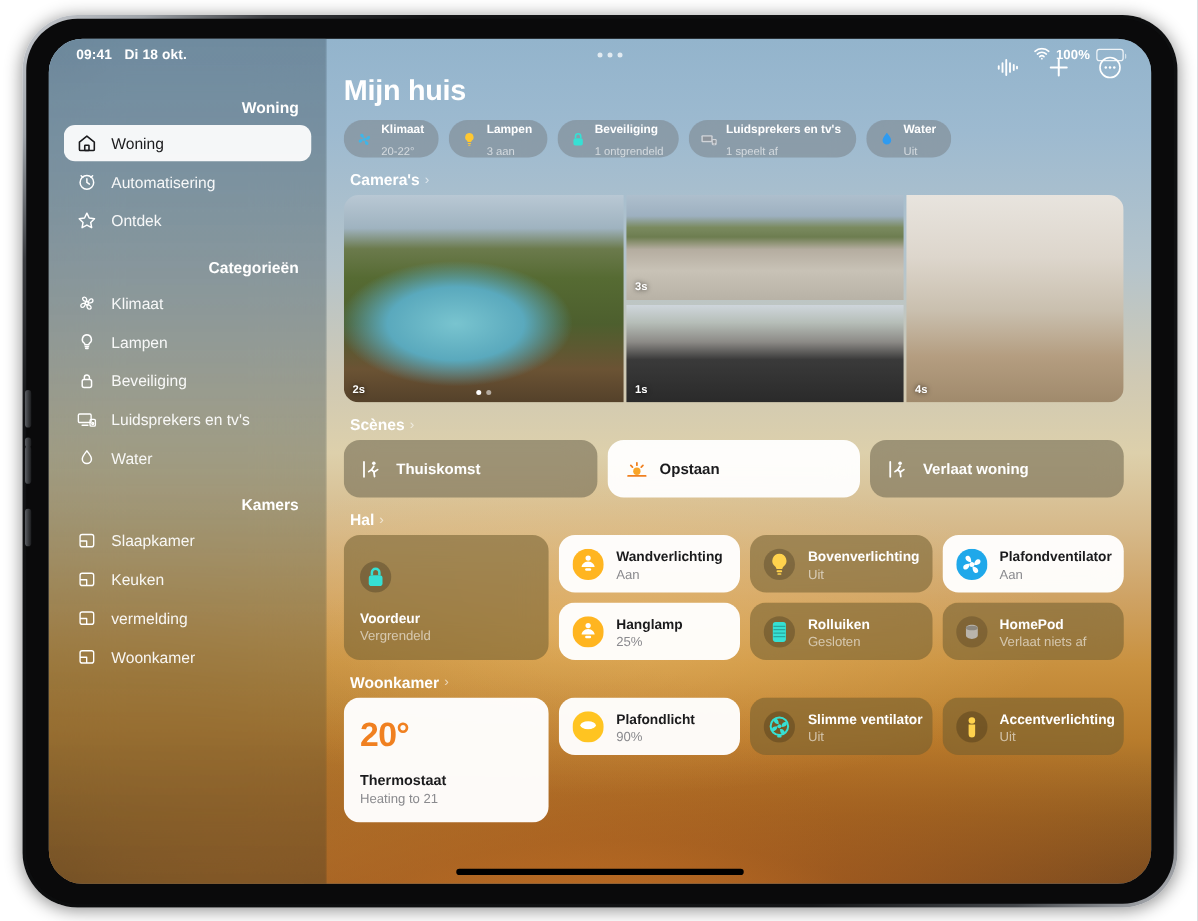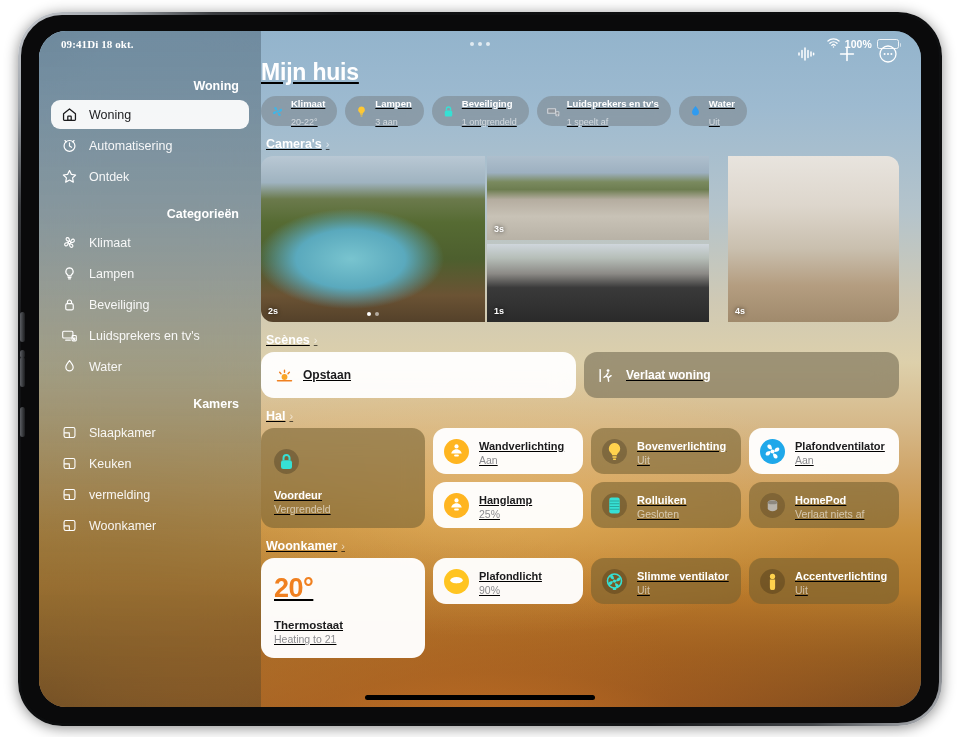--- a/index.html
+++ b/index.html
@@ -78,7 +78,7 @@
     z-index: 40;
     letter-spacing: .1px;
   }
-  #status-left { display: flex; align-items: flex-start; font-family: Liberation Serif, serif; }
+  #status-left { display: flex; gap: 10px; align-items: flex-start; }
   #status-center { flex: 1; display: flex; justify-content: center; gap: 4px; align-items: center; }
   .ml-dot { width: 4px; height: 4px; border-radius: 50%; background: rgba(255,255,255,.72); }
   #status-right { display: flex; gap: 5px; align-items: center; font-size: 10.5px; }

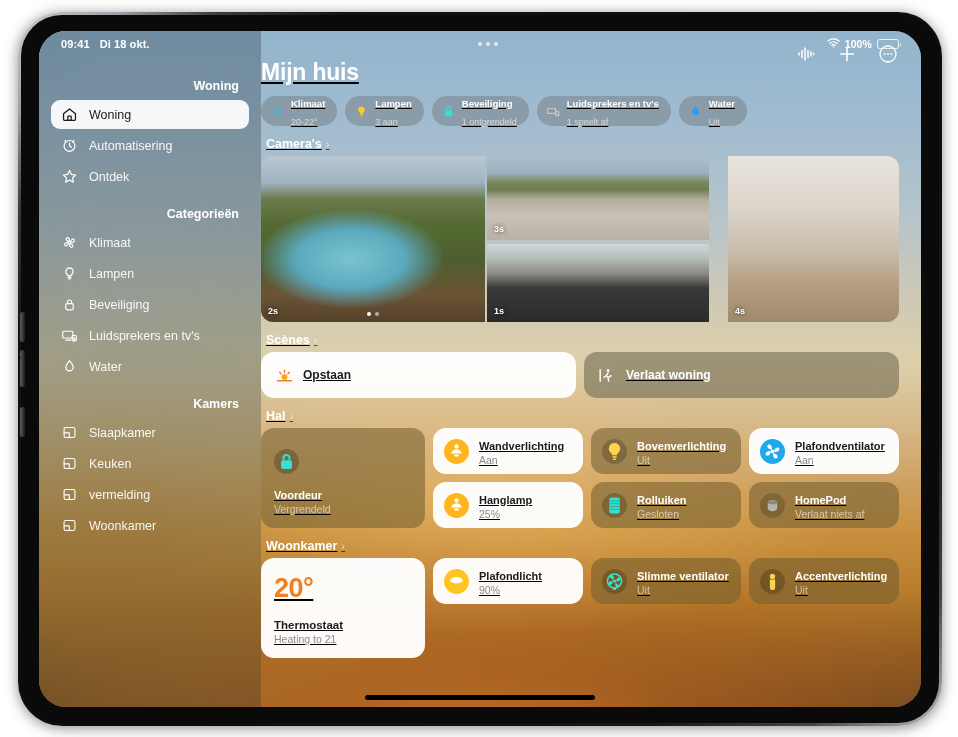--- a/index.html
+++ b/index.html
@@ -131,7 +131,7 @@
   .side-item.selected .ico svg { stroke: #1b1b1d; }
 
   
-  #main { flex: 1; position: relative; overflow: hidden; padding: 28px 22px 0 0; text-decoration: underline; }
+  #main { flex: 1; position: relative; overflow: hidden; padding: 28px 22px 0 14px; }
 
   #main-top { display: flex; align-items: flex-start; }
   #page-title { font-size: 23px; font-weight: bold; color: #fff; letter-spacing: -.2px; }

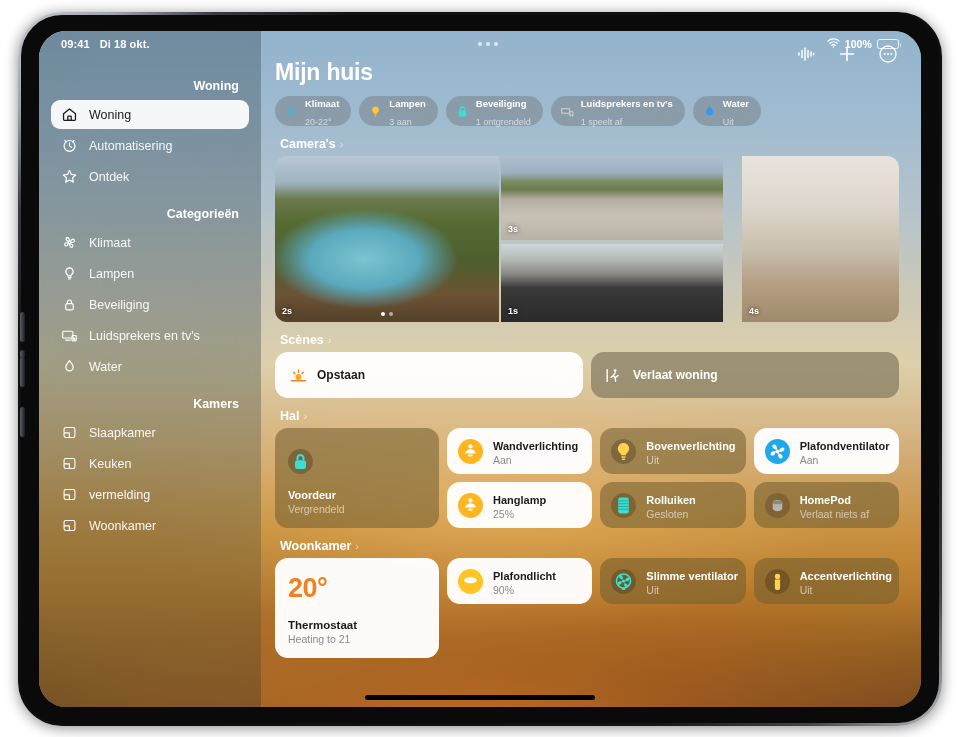--- a/index.html
+++ b/index.html
@@ -174,7 +174,7 @@
   #cam-mid { flex: 0 0 222px; display: flex; flex-direction: column; gap: 4px; }
   #cam-drive { flex: 0 0 84px; position: relative; overflow: hidden; }
   #cam-garage { flex: 1; position: relative; overflow: hidden; }
-  #cam-living { flex: 1; margin-left: 17px; }
+  #cam-living { flex: 1; }
   .cam-dots { position:absolute; left:50%; bottom:6px; transform:translateX(-50%); display:flex; gap:4px; }
   .cam-dots i { width:4px;height:4px;border-radius:50%;background:rgba(255,255,255,.55); display:block;}
   .cam-dots i.on { background:#fff; }

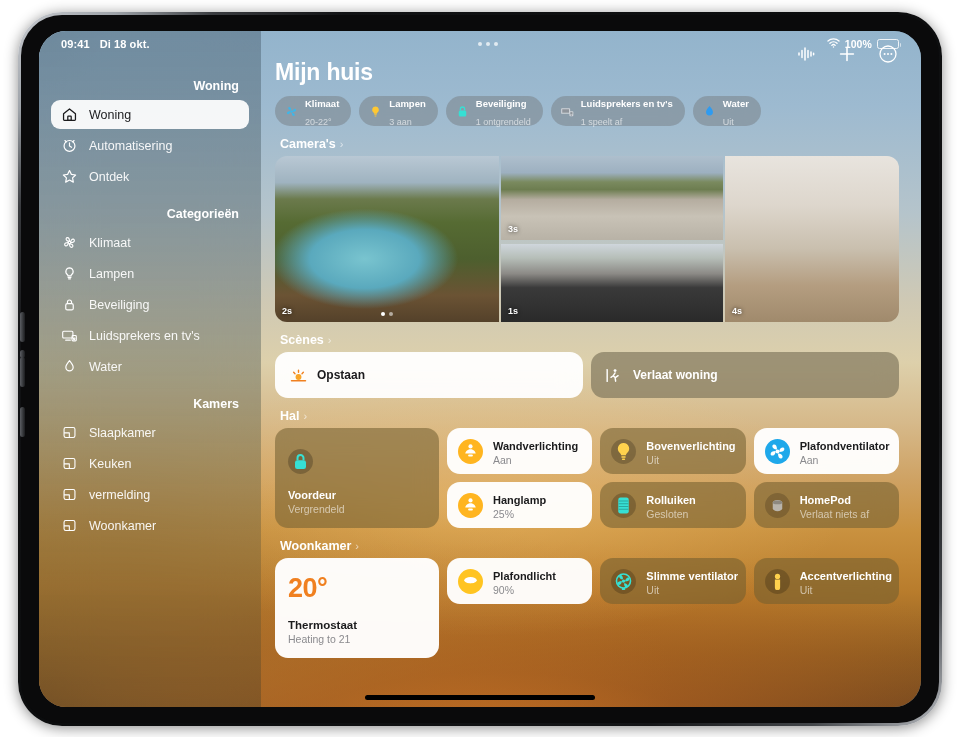--- a/index.html
+++ b/index.html
@@ -564,6 +564,16 @@
           </div>
 
           <div id="scenes">
+            <div class="scene">
+              <span class="sc-ico">
+                <svg viewBox="0 0 20 20" fill="none" stroke="#fff" stroke-width="1.5" stroke-linecap="round">
+                    <path d="M2.3 3.8v12.4"></path>
+                    <circle cx="10.6" cy="4.8" r="1.5" fill="#fff" stroke="none"></circle>
+                    <path d="M10.6 7.3l-2 3 2 1.7.6 4M8.6 10.3l-2.3 1.6M11.2 12l2.6-1.8"></path>
+                  </svg>
+              </span>
+              <span>Thuiskomst</span>
+            </div>
 
             <div class="scene active">
               <span class="sc-ico">

